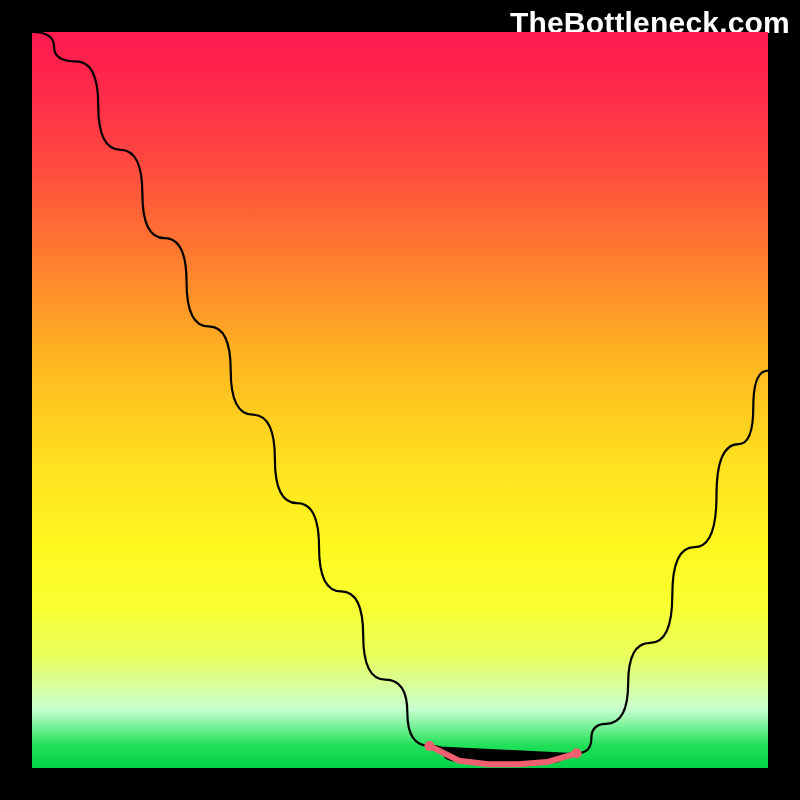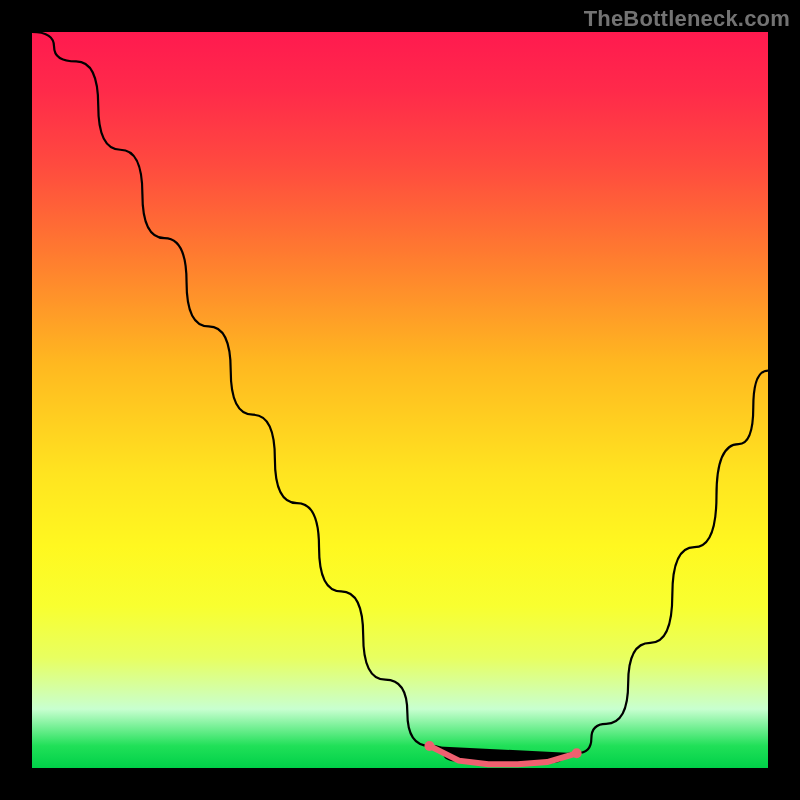--- a/index.html
+++ b/index.html
@@ -41,9 +41,9 @@
     top: 6px;
     right: 10px;
     font-family: Arial, Helvetica, sans-serif;
-    font-size: 22px;
+    font-size: 30px;
     font-weight: bold;
-    color: #737373;
+    color: #ffffff;
     letter-spacing: 0.2px;
   }
   svg.curve {

